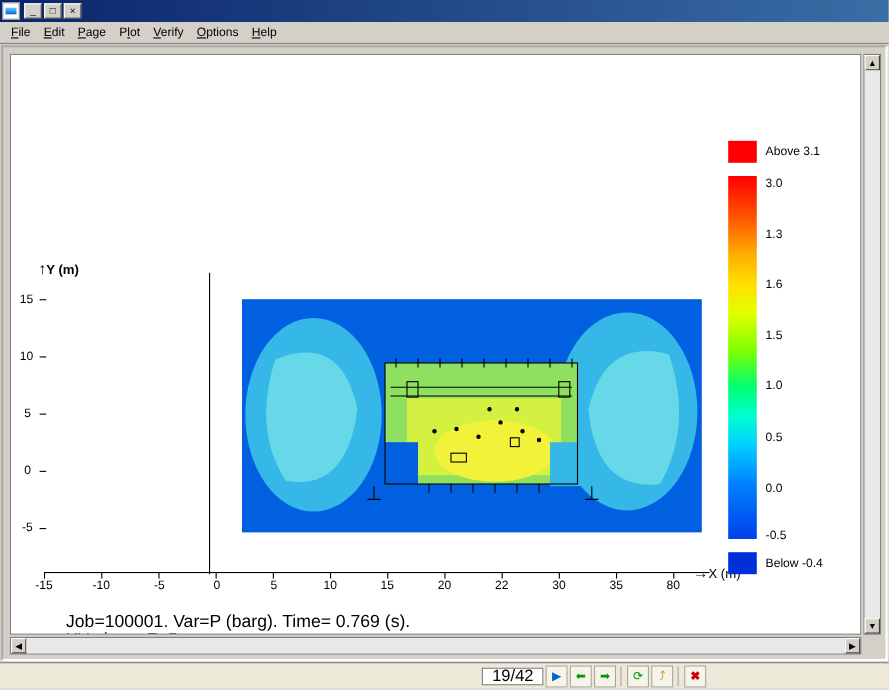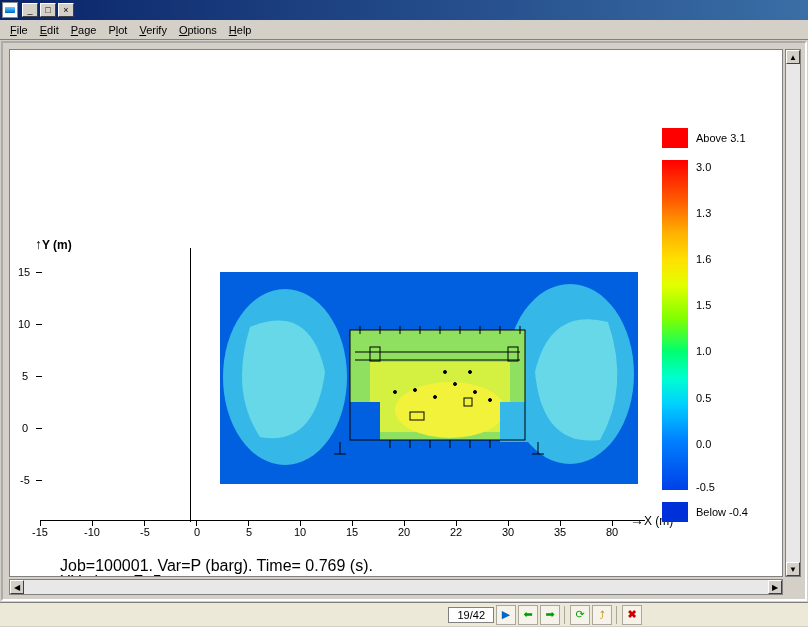--- a/index.html
+++ b/index.html
@@ -207,7 +207,7 @@
   }
   .bottombar .spacer{ flex:1;}
   .bottombar .pager{
-    font-size:11px; padding:0 8px;
+    font-size:15px; padding:0 8px;
     background:#fff; border:1px solid #808080;
     height:16px; display:flex; align-items:center;
   }

